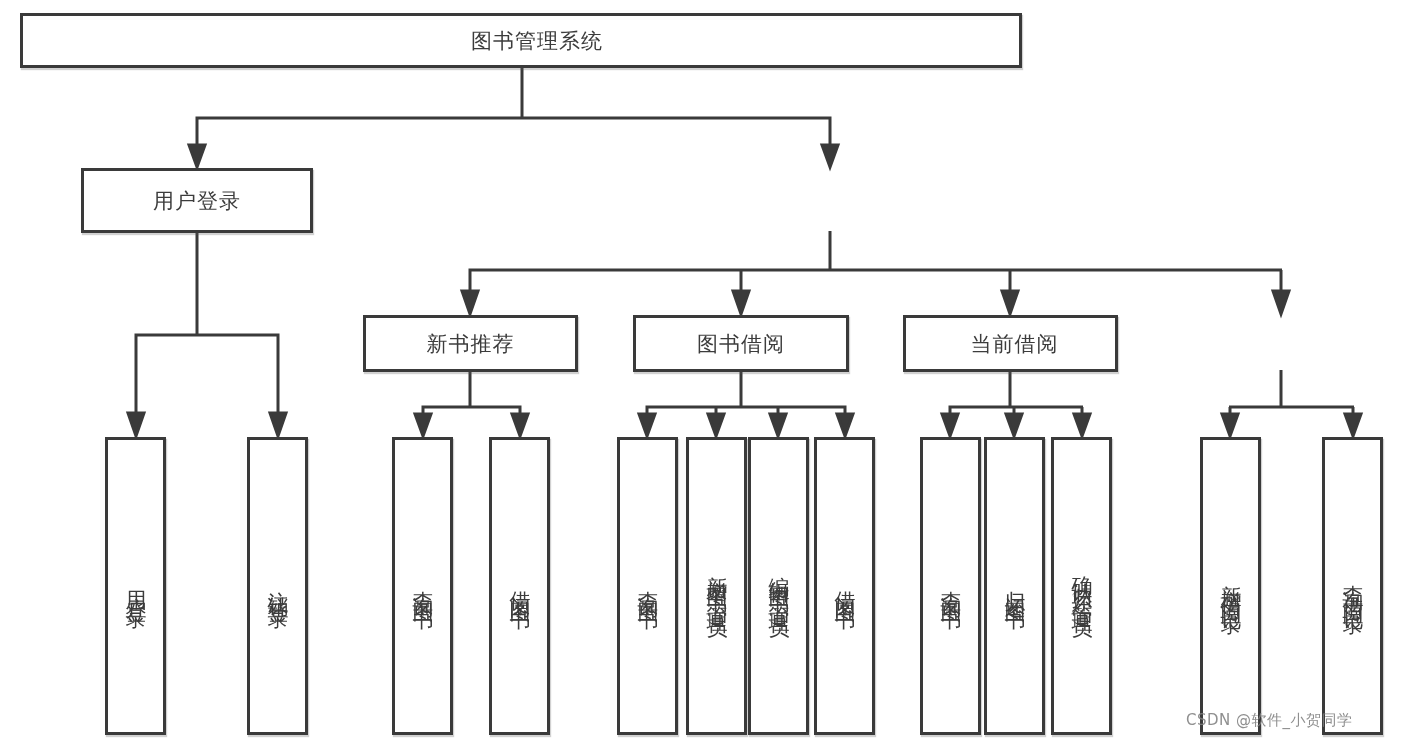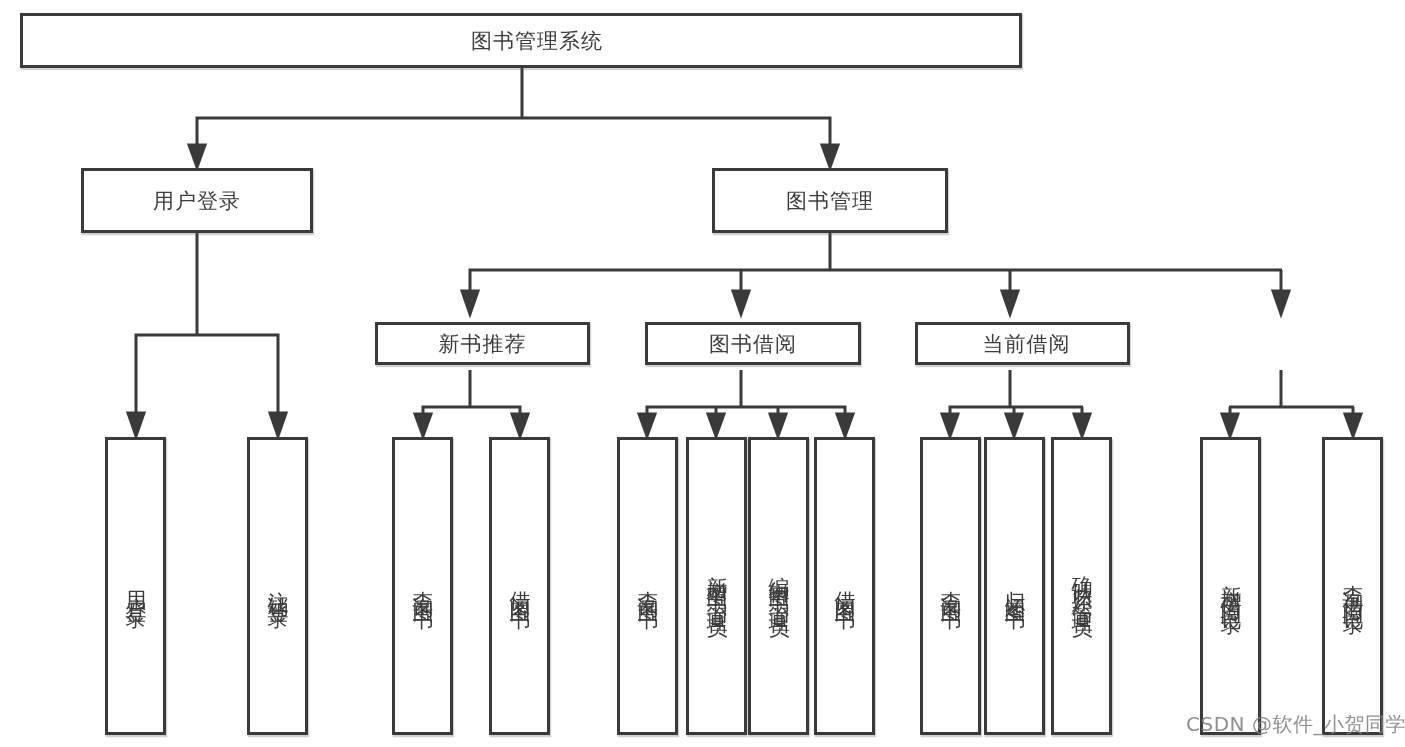--- a/index.html
+++ b/index.html
@@ -144,9 +144,6 @@
   <div class="box" id="node-user-login">
     <span class="h-label">用户登录</span>
   </div>
-  <div class="box" id="node-book-management">
-    <span class="h-label">图书管理</span>
-  </div>
 
   <div class="box lvl3" id="node-new-book-recommend">
     <span class="h-label">新书推荐</span>

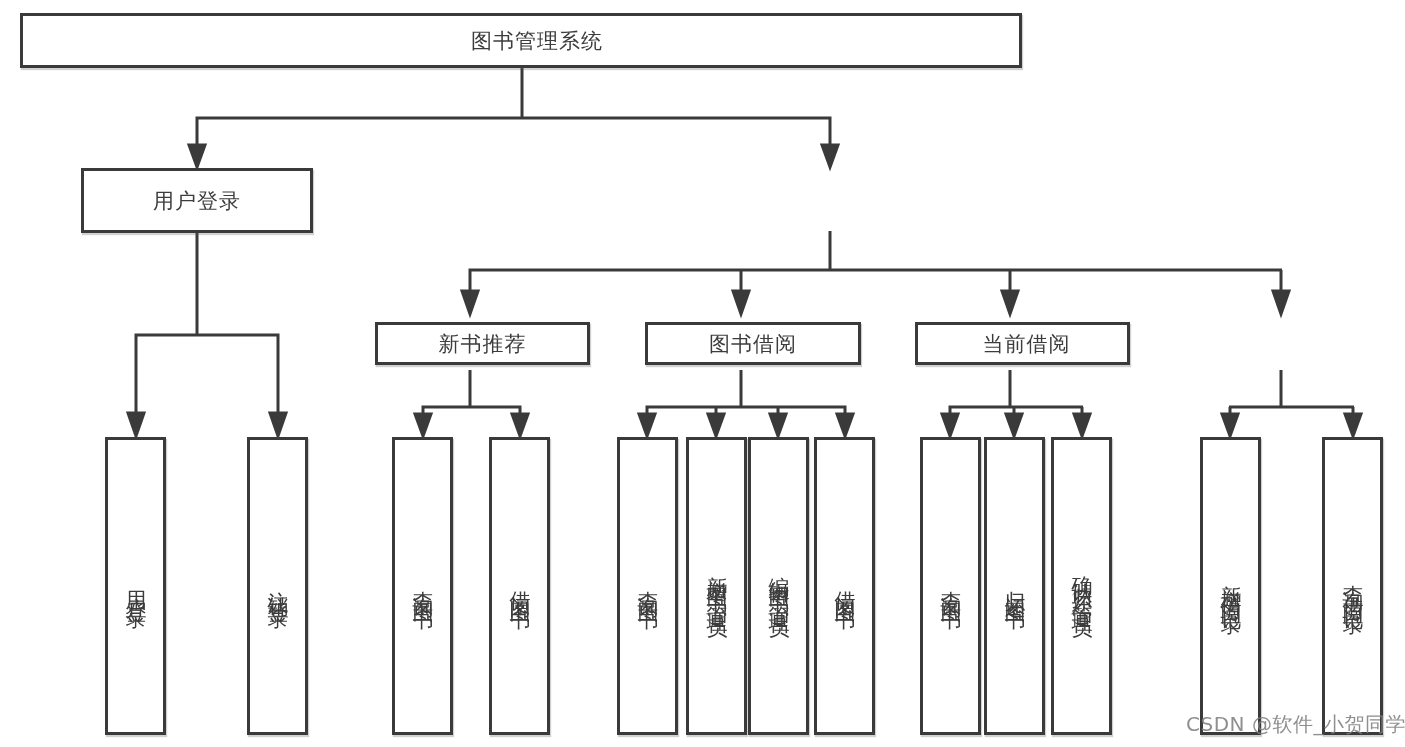--- a/index.html
+++ b/index.html
@@ -50,7 +50,7 @@
   #node-root            { left: 20px;   top: 13px;  width: 1002px; height: 55px; padding-left: 32px; }
   #node-user-login      { left: 81px;   top: 168px; width: 232px;  height: 65px; }
   #node-book-management { left: 712px;  top: 168px; width: 236px;  height: 65px; }
-  .lvl3 { top: 322px; height: 43px; width: 215px; margin-left: 12px; }
+  .lvl3 { top: 315px; height: 57px; width: 215px; }
   #node-new-book-recommend { left: 363px; }
   #node-book-borrowing     { left: 633px; width: 216px; }
   #node-current-borrowing  { left: 903px; padding-left: 8px; }

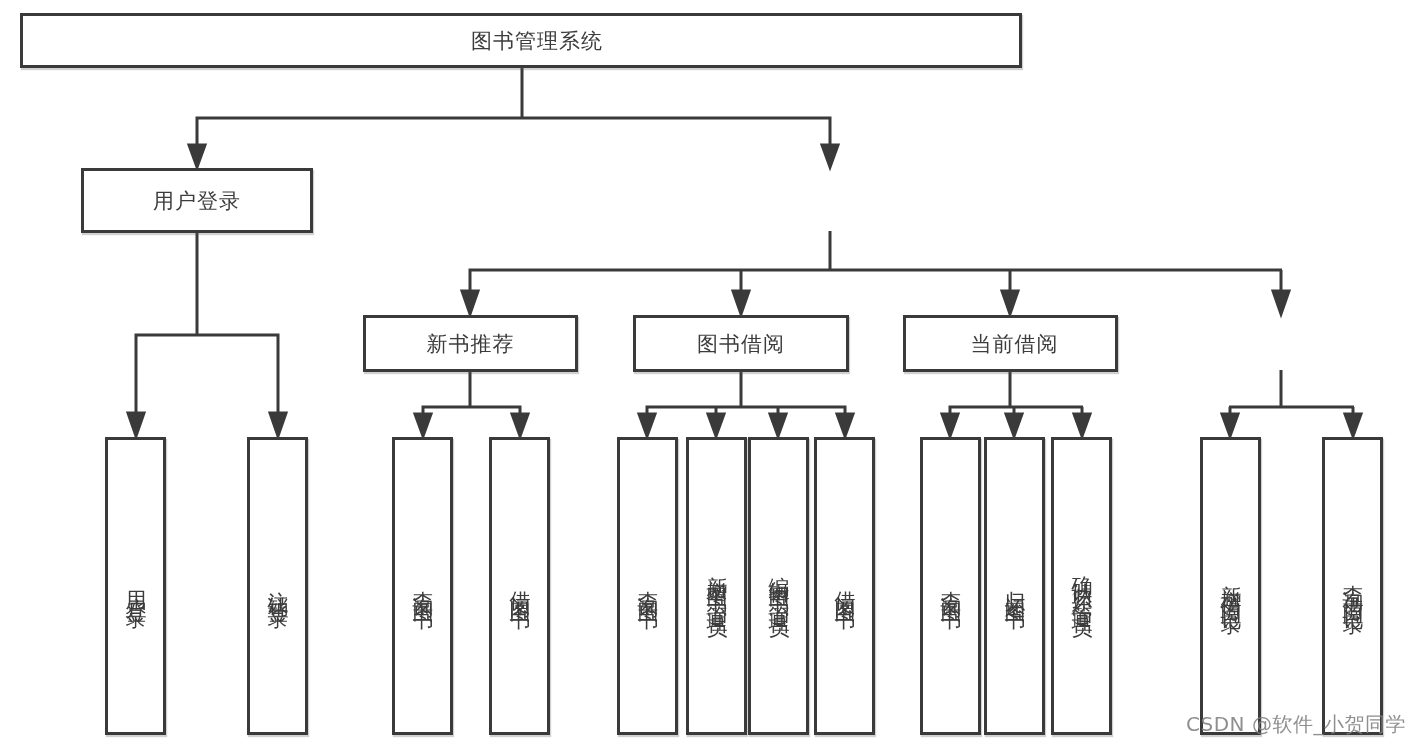--- a/index.html
+++ b/index.html
@@ -74,7 +74,7 @@
     left: 1186px;
     top: 711px;
     z-index: 3;
-    font-size: 20px;
+    font-size: 15px;
     color: rgba(128,128,128,0.88);
     letter-spacing: 0.5px;
     white-space: nowrap;

